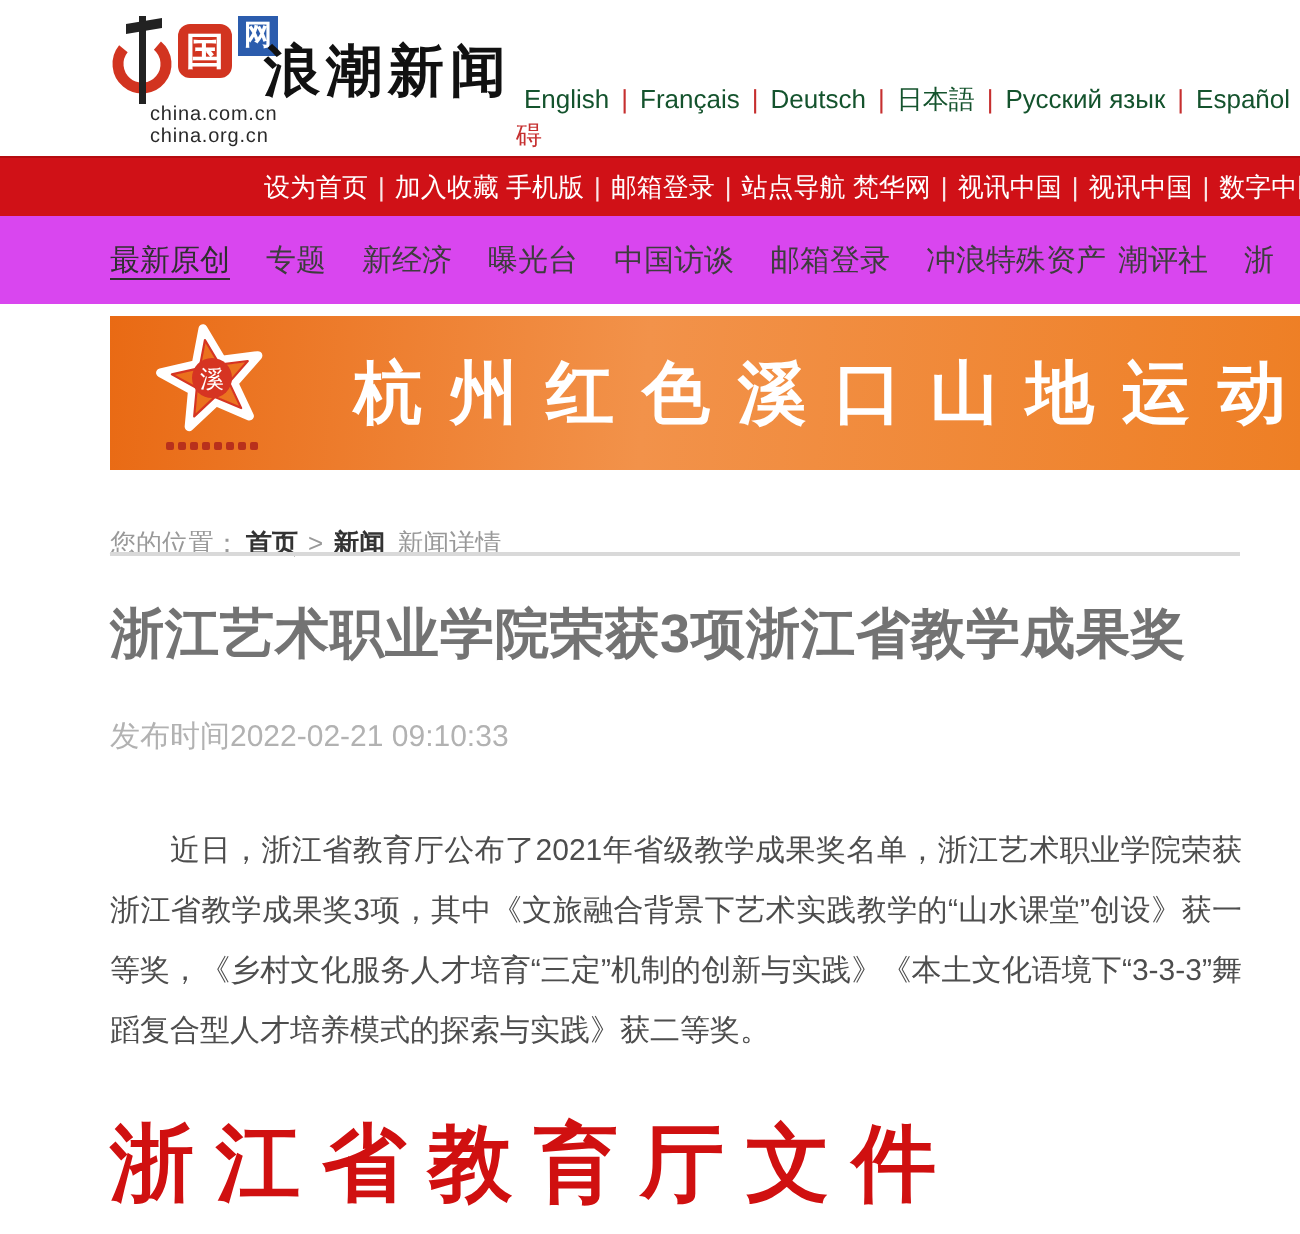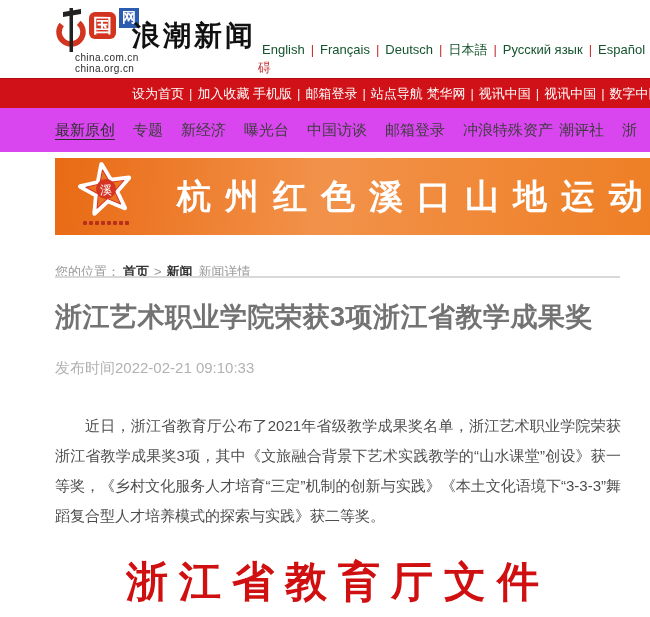--- a/index.html
+++ b/index.html
@@ -66,7 +66,7 @@
   .article-body{position:absolute;left:55px;top:411px;width:566px;font-size:15px;
                 line-height:30px;color:#4d4d4d;text-indent:2em;text-align:justify;}
   .doc-image{position:absolute;left:55px;top:546px;width:566px;height:71px;background:#fff;
-             display:flex;align-items:center;justify-content:center;}
+             display:flex;align-items:center;}
   .doc-title{font-family:"DejaVu Serif","Liberation Serif",serif;font-size:42px;
              font-weight:bold;color:#d01010;letter-spacing:11px;white-space:nowrap;}
 </style>

